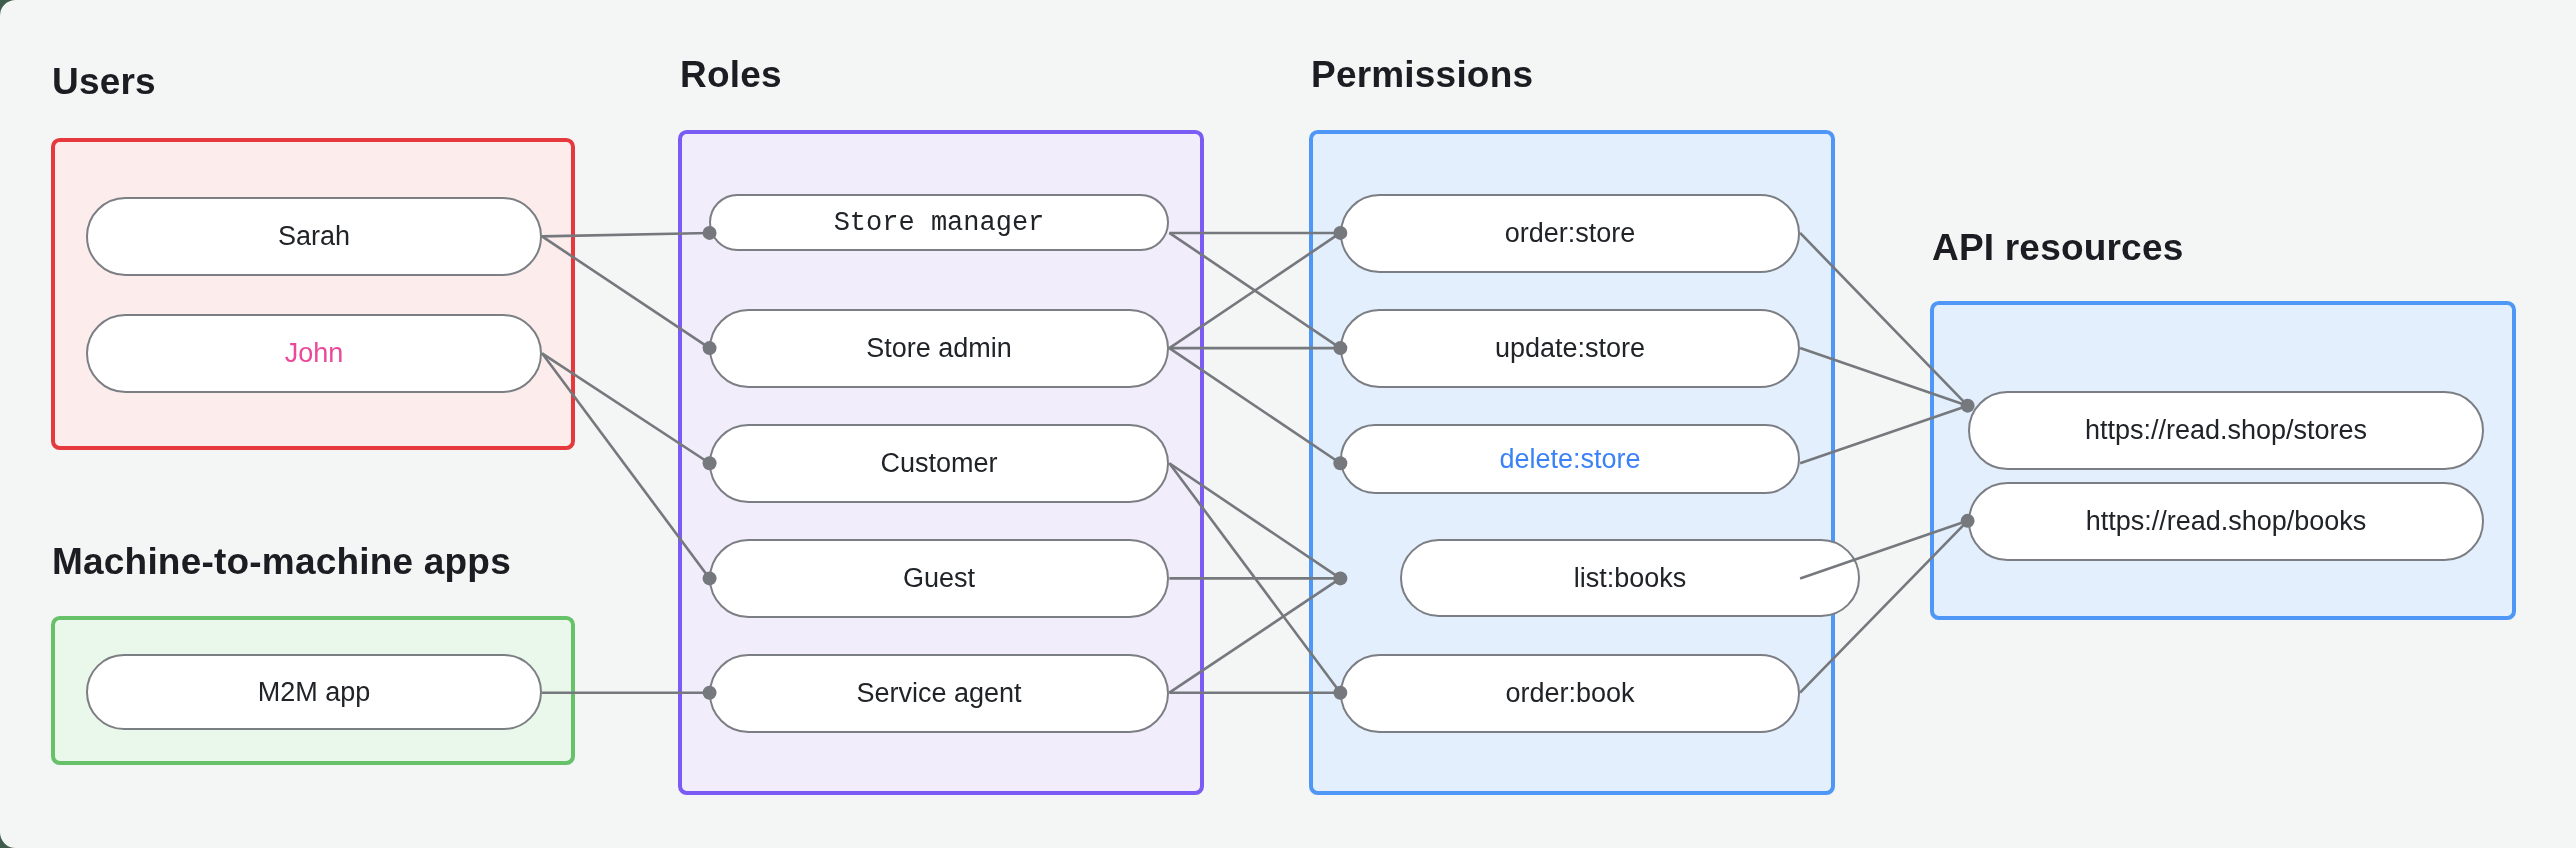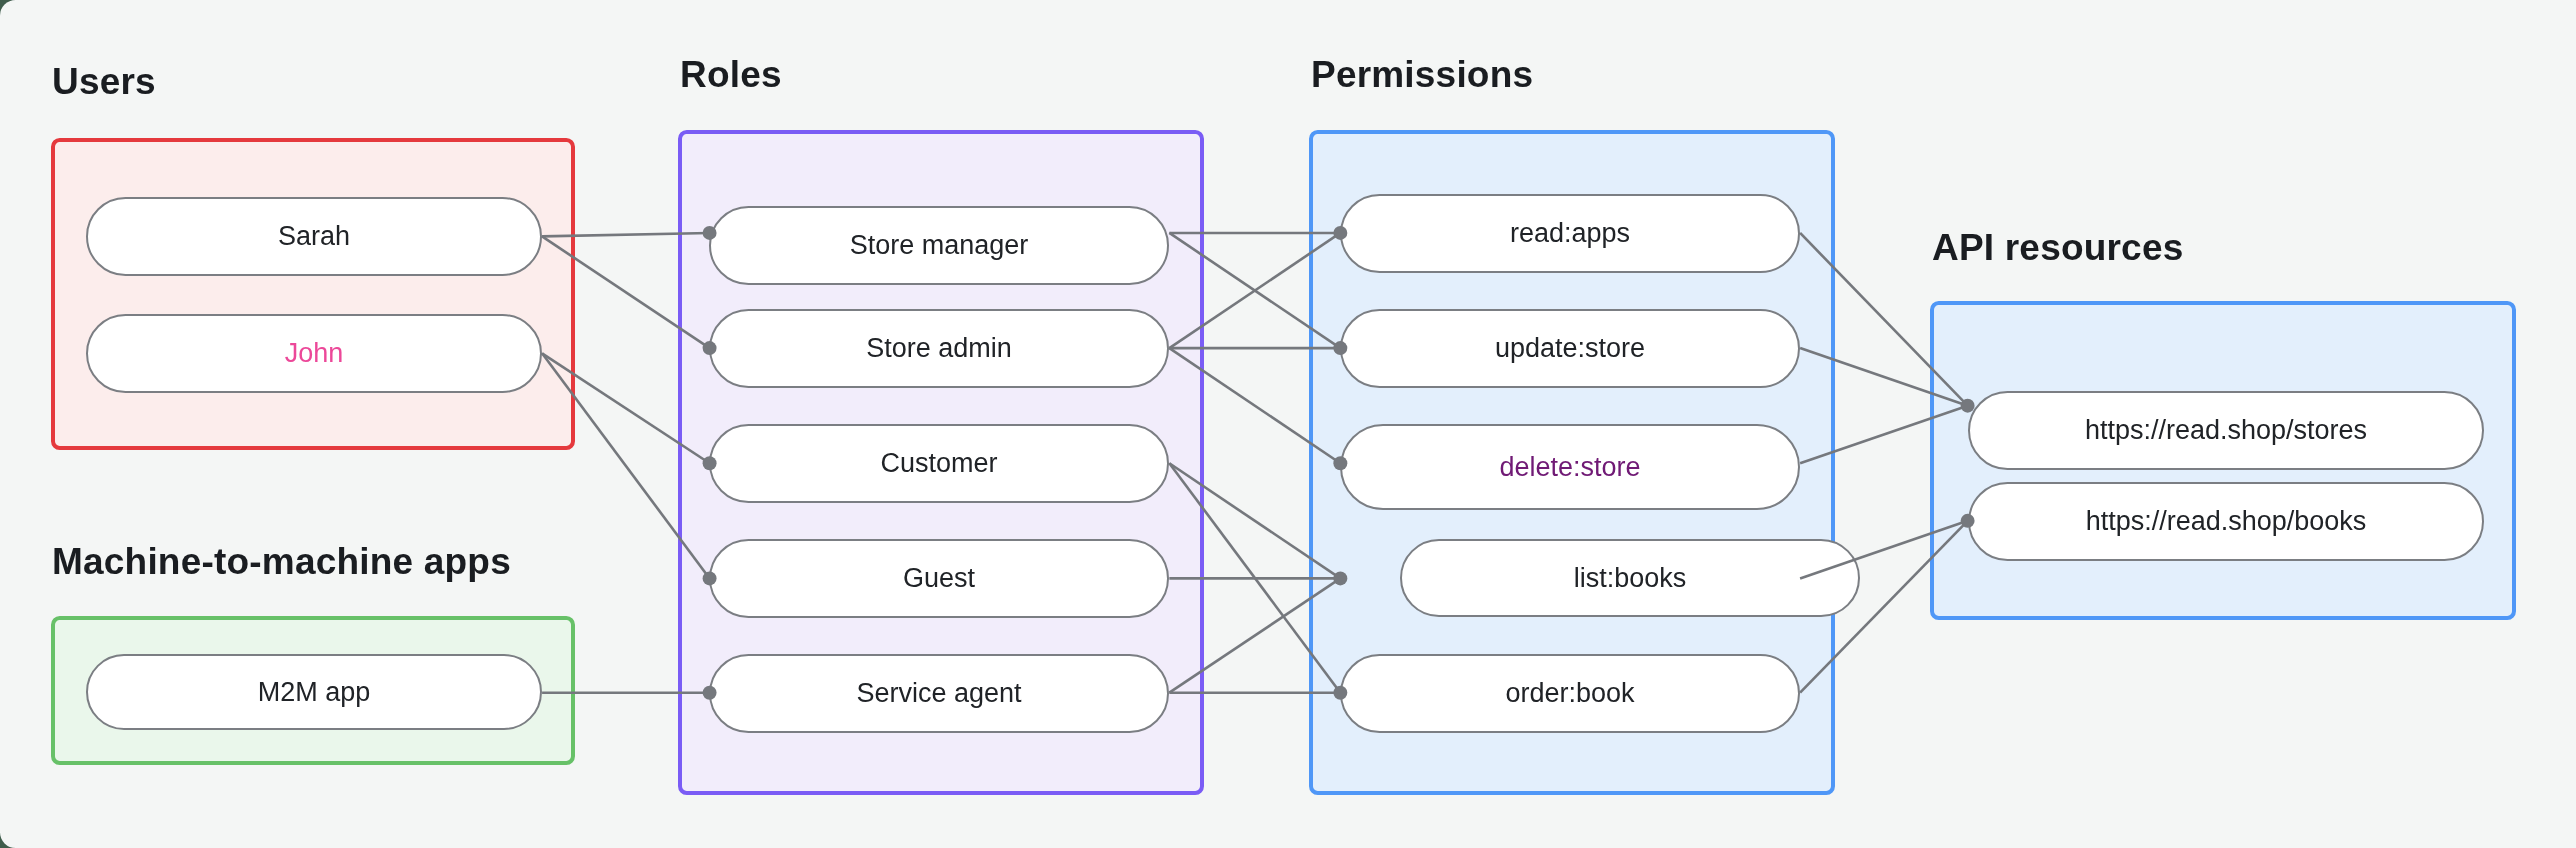--- a/index.html
+++ b/index.html
@@ -74,7 +74,7 @@
       <div class="pill" style="left: 86px; top: 197px; width: 456px; height: 79px; border-color: rgb(123, 126, 131); background: rgb(255, 255, 255); color: rgb(32, 35, 39);">Sarah</div>
       <div class="pill" style="left: 86px; top: 314px; width: 456px; height: 79px; border-color: rgb(123, 126, 131); background: rgb(255, 255, 255); color: #ec4899;">John</div>
       <div class="pill" style="left: 86px; top: 654px; width: 456px; height: 76px; border-color: rgb(123, 126, 131); background: rgb(255, 255, 255); color: rgb(32, 35, 39);">M2M app</div>
-      <div class="pill" style="left: 709px; top: 206px; width: 460px; height: 79px; border-color: rgb(123, 126, 131); background: rgb(255, 255, 255); color: rgb(32, 35, 39);">Store manager</div>
+      <div class="pill" style="left: 709px; top: 194px; width: 460px; height: 57px; border-color: rgb(123, 126, 131); background: rgb(255, 255, 255); color: rgb(32, 35, 39); font-family: Liberation Mono, monospace;">Store manager</div>
       <div class="pill" style="left: 709px; top: 309px; width: 460px; height: 79px; border-color: rgb(123, 126, 131); background: rgb(255, 255, 255); color: rgb(32, 35, 39);">Store admin</div>
       <div class="pill" style="left: 709px; top: 424px; width: 460px; height: 79px; border-color: rgb(123, 126, 131); background: rgb(255, 255, 255); color: rgb(32, 35, 39);">Customer</div>
       <div class="pill" style="left: 709px; top: 539px; width: 460px; height: 79px; border-color: rgb(123, 126, 131); background: rgb(255, 255, 255); color: rgb(32, 35, 39);">Guest</div>

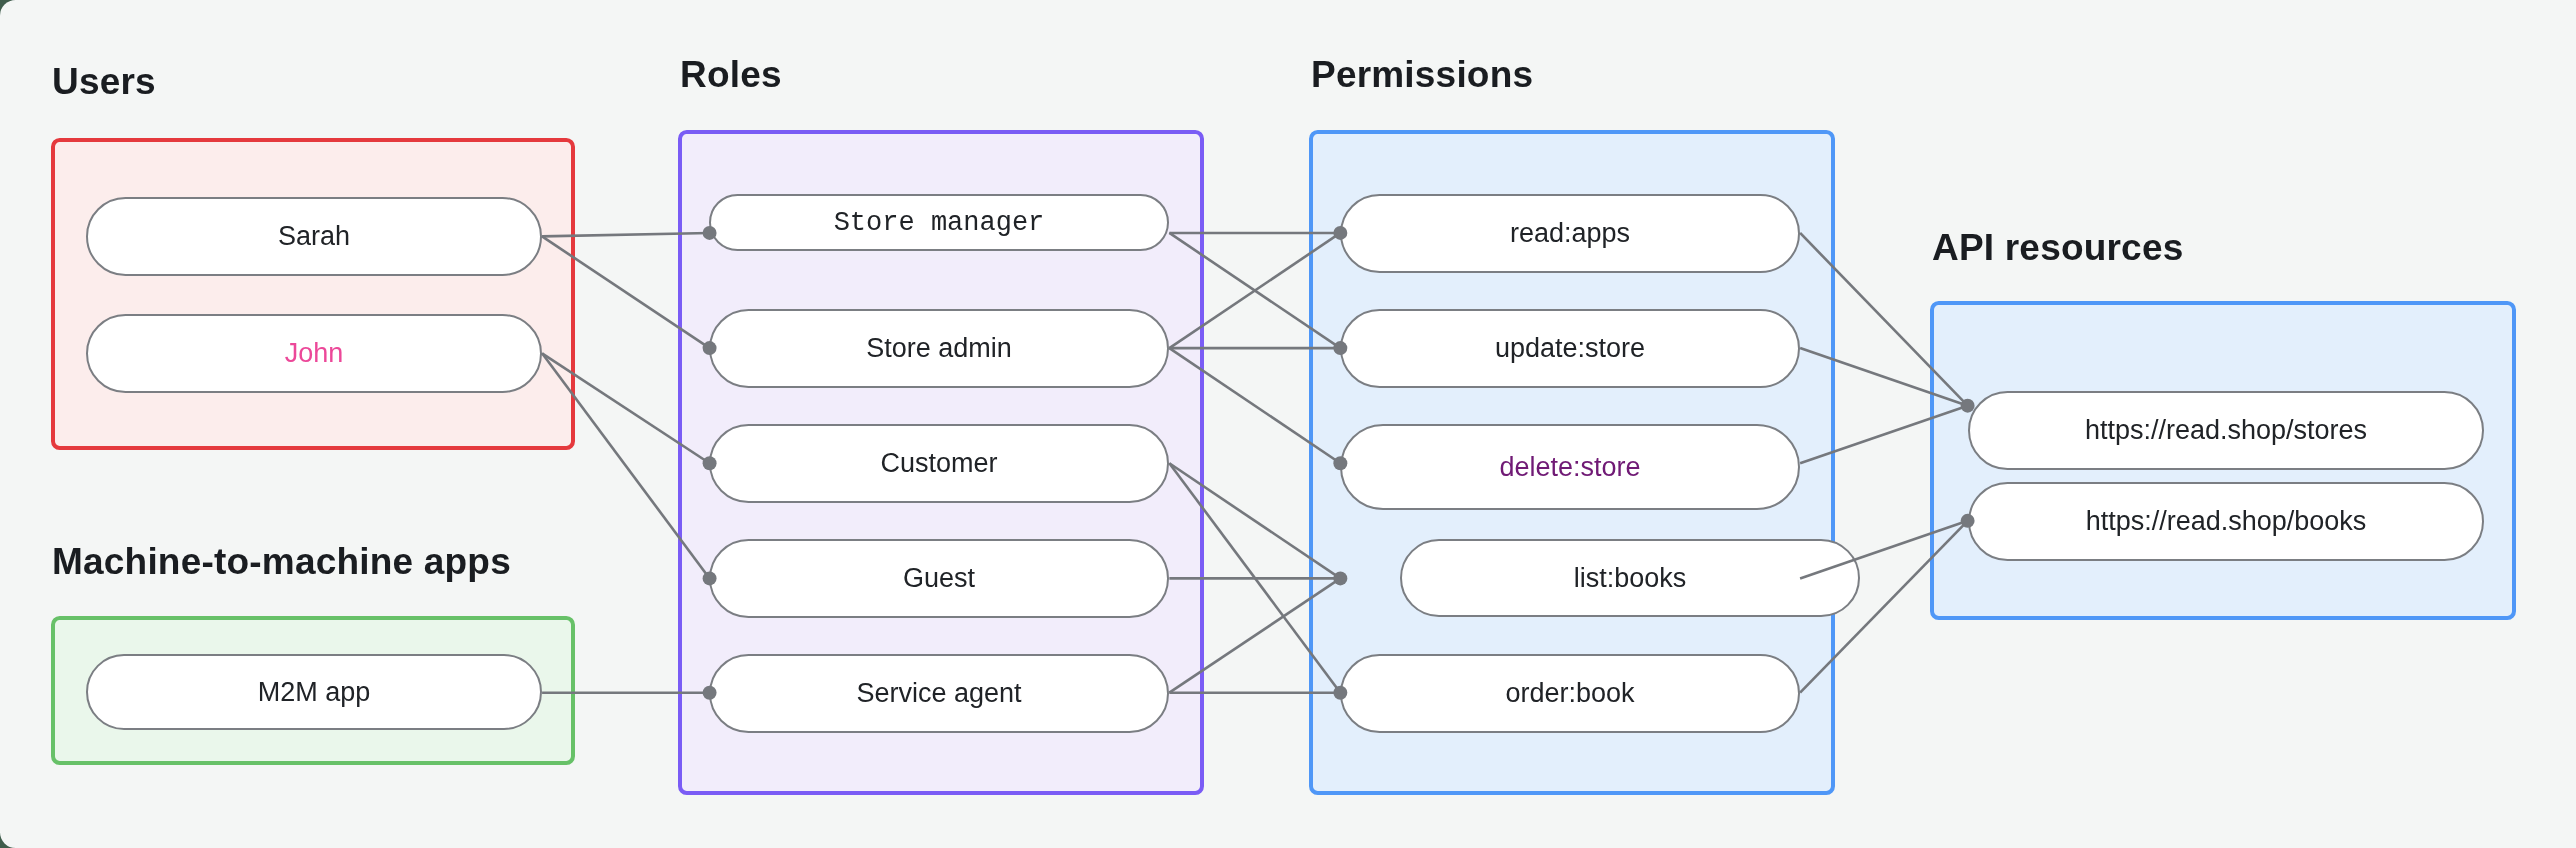--- a/index.html
+++ b/index.html
@@ -79,7 +79,7 @@
       <div class="pill" style="left: 709px; top: 424px; width: 460px; height: 79px; border-color: rgb(123, 126, 131); background: rgb(255, 255, 255); color: rgb(32, 35, 39);">Customer</div>
       <div class="pill" style="left: 709px; top: 539px; width: 460px; height: 79px; border-color: rgb(123, 126, 131); background: rgb(255, 255, 255); color: rgb(32, 35, 39);">Guest</div>
       <div class="pill" style="left: 709px; top: 654px; width: 460px; height: 79px; border-color: rgb(123, 126, 131); background: rgb(255, 255, 255); color: rgb(32, 35, 39);">Service agent</div>
-      <div class="pill" style="left: 1340px; top: 194px; width: 460px; height: 79px; border-color: rgb(123, 126, 131); background: rgb(255, 255, 255); color: rgb(32, 35, 39);">read:apps</div>
+      <div class="pill" style="left: 1340px; top: 194px; width: 460px; height: 79px; border-color: rgb(123, 126, 131); background: rgb(255, 255, 255); color: rgb(32, 35, 39);">order:store</div>
       <div class="pill" style="left: 1340px; top: 309px; width: 460px; height: 79px; border-color: rgb(123, 126, 131); background: rgb(255, 255, 255); color: rgb(32, 35, 39); text-align: center;">update:store</div>
       <div class="pill" style="left: 1340px; top: 424px; width: 460px; height: 86px; border-color: rgb(123, 126, 131); background: rgb(255, 255, 255); color: #701a75;">delete:store</div>
       <div class="pill" style="left: 1400px; top: 539px; width: 460px; height: 78px; border-color: rgb(123, 126, 131); background: rgb(255, 255, 255); color: rgb(32, 35, 39);">list:books</div>

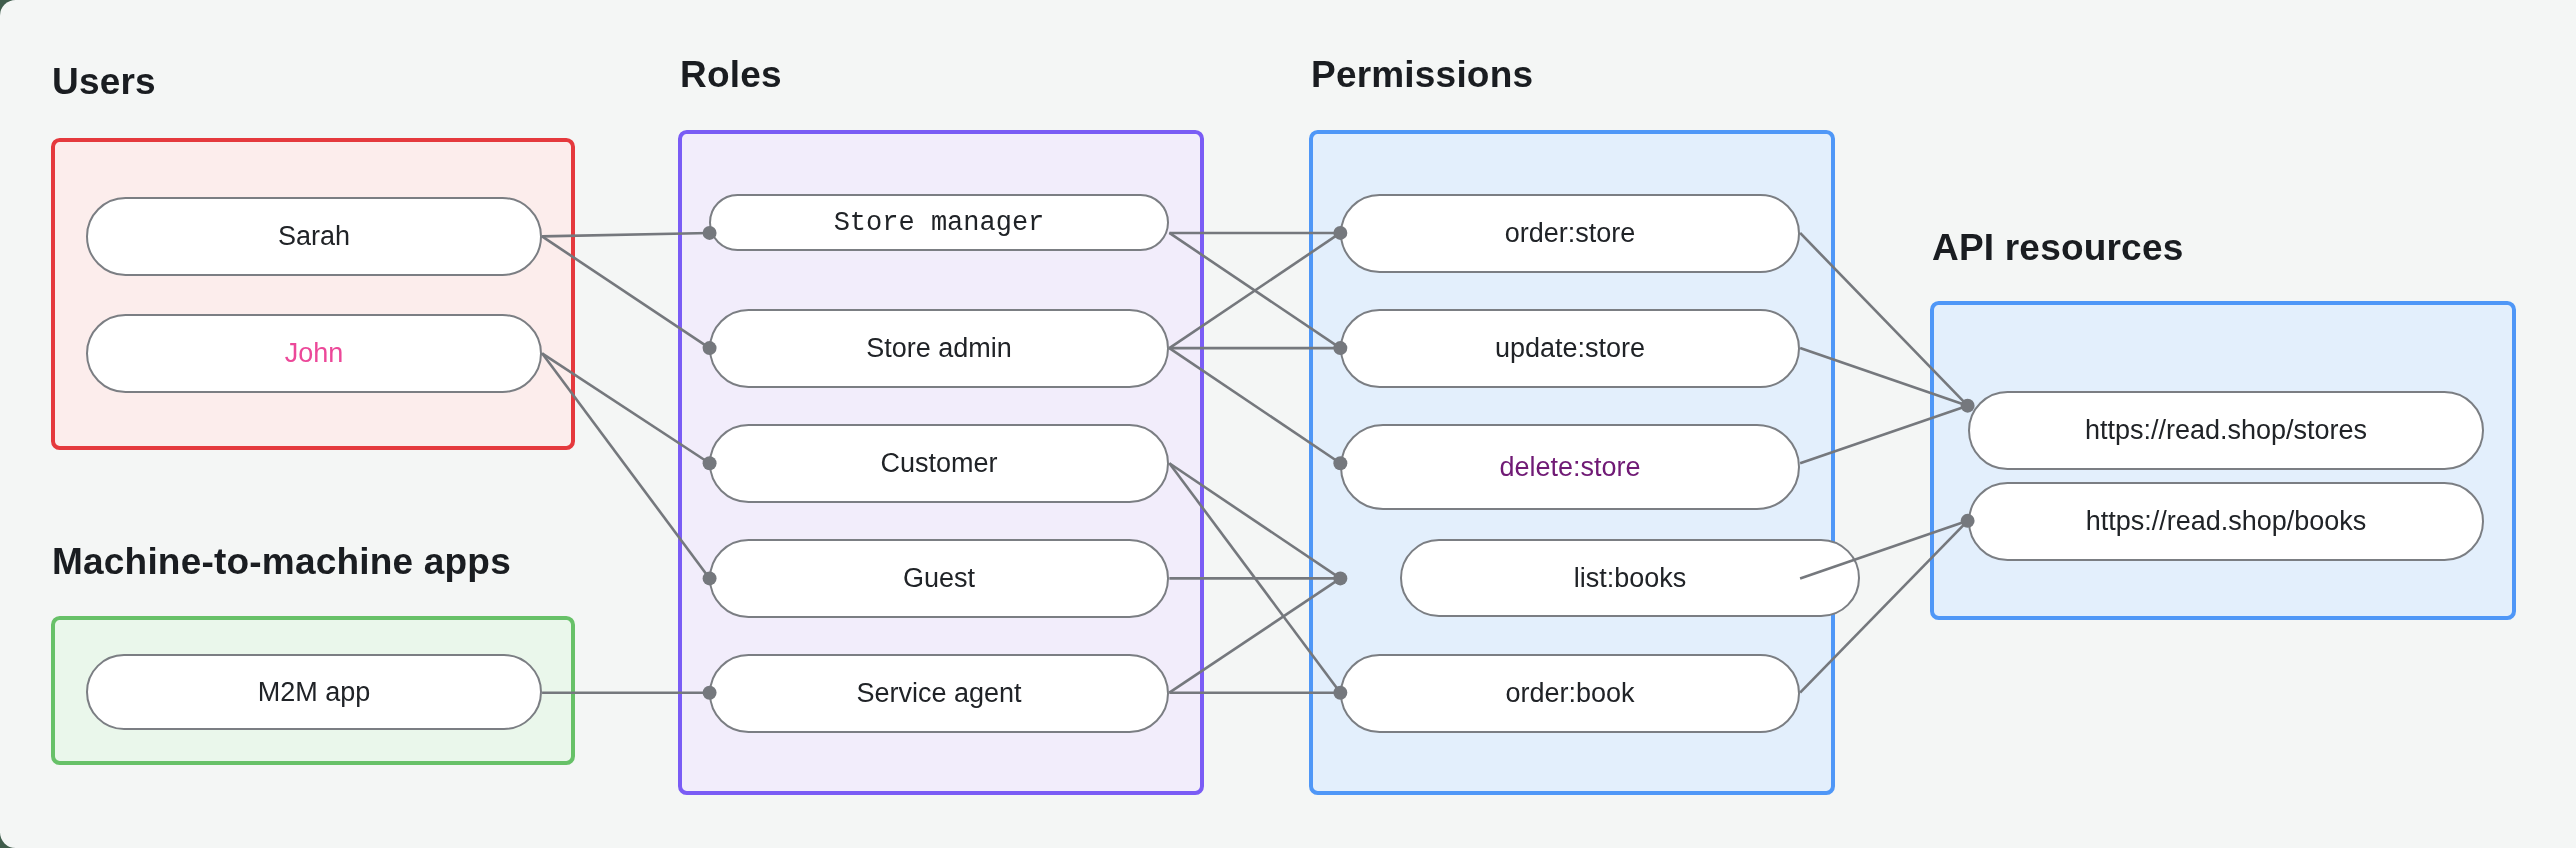--- a/index.html
+++ b/index.html
@@ -81,7 +81,7 @@
       <div class="pill" style="left: 709px; top: 654px; width: 460px; height: 79px; border-color: rgb(123, 126, 131); background: rgb(255, 255, 255); color: rgb(32, 35, 39);">Service agent</div>
       <div class="pill" style="left: 1340px; top: 194px; width: 460px; height: 79px; border-color: rgb(123, 126, 131); background: rgb(255, 255, 255); color: rgb(32, 35, 39);">order:store</div>
       <div class="pill" style="left: 1340px; top: 309px; width: 460px; height: 79px; border-color: rgb(123, 126, 131); background: rgb(255, 255, 255); color: rgb(32, 35, 39); text-align: center;">update:store</div>
-      <div class="pill" style="left: 1340px; top: 424px; width: 460px; height: 86px; border-color: rgb(123, 126, 131); background: rgb(255, 255, 255); color: #701a75;">delete:store</div>
+      <div class="pill" style="left: 1340px; top: 424px; width: 460px; height: 70px; border-color: rgb(123, 126, 131); background: rgb(255, 255, 255); color: #3b82f6;">delete:store</div>
       <div class="pill" style="left: 1400px; top: 539px; width: 460px; height: 78px; border-color: rgb(123, 126, 131); background: rgb(255, 255, 255); color: rgb(32, 35, 39);">list:books</div>
       <div class="pill" style="left: 1340px; top: 654px; width: 460px; height: 79px; border-color: rgb(123, 126, 131); background: rgb(255, 255, 255); color: rgb(32, 35, 39);">order:book</div>
       <div class="pill" style="left: 1968px; top: 367px; width: 516px; height: 79px; border-color: rgb(123, 126, 131); background: rgb(255, 255, 255); color: rgb(32, 35, 39); margin-top: 24px;">https://read.shop/stores</div>

